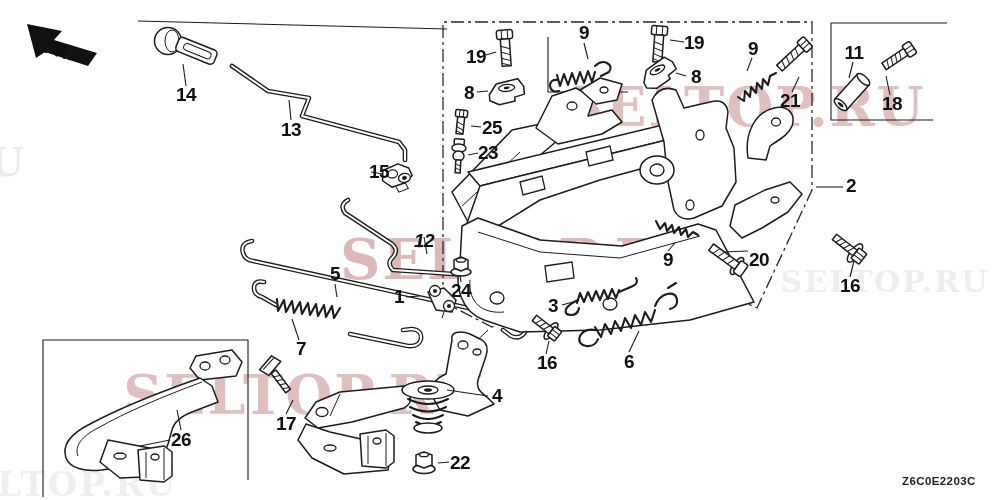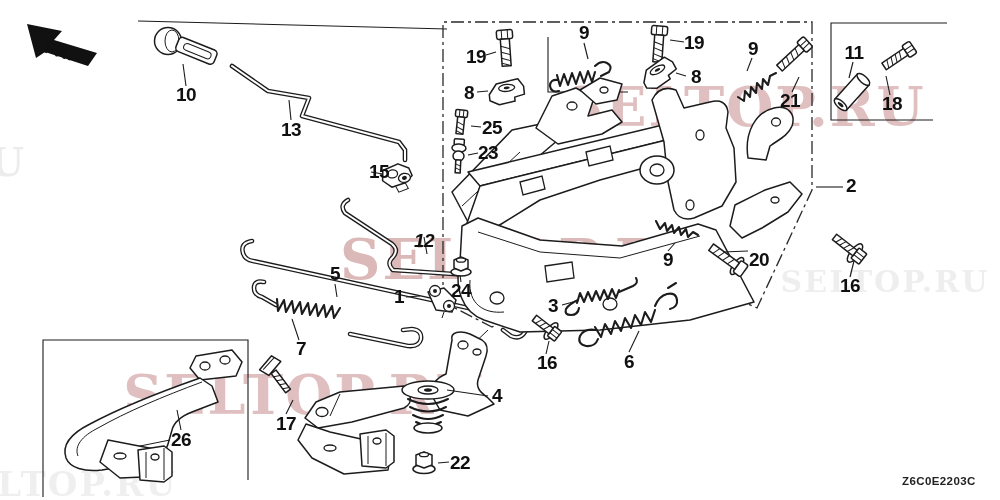--- a/index.html
+++ b/index.html
@@ -337,7 +337,7 @@
   <div class="fr-label">FR.</div>
 
   <div id="callout-layer">
-      <span class="callout" style="left: 186px; top: 95px;">10</span>
+      <span class="callout" style="left: 186px; top: 95px;">14</span>
       <span class="callout" style="left: 291px; top: 130px;">13</span>
       <span class="callout" style="left: 476px; top: 57px;">19</span>
       <span class="callout" style="left: 469px; top: 93px;">8</span>

